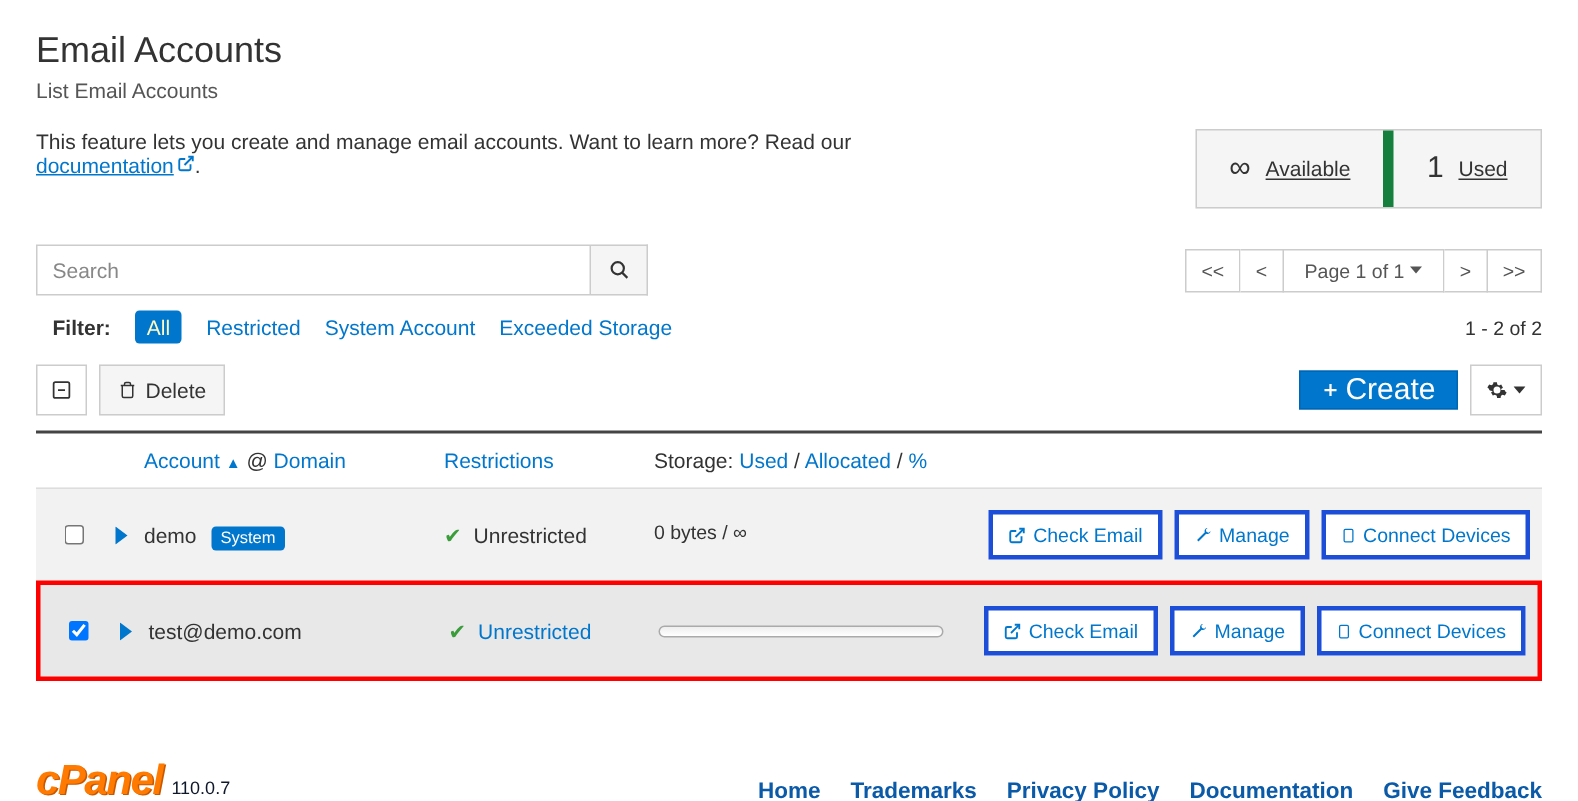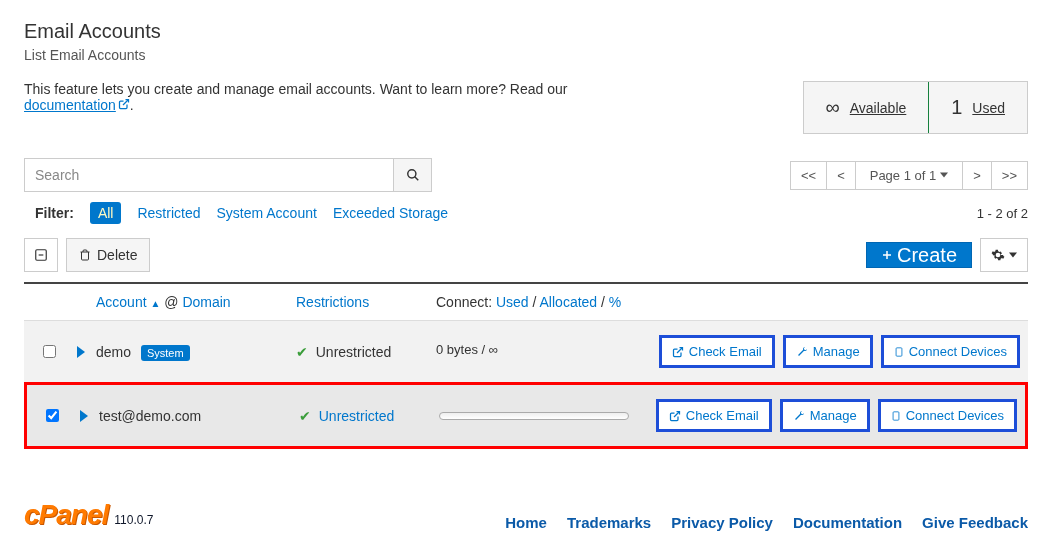--- a/index.html
+++ b/index.html
@@ -4,7 +4,7 @@
 <style>
 * { box-sizing: border-box; margin: 0; padding: 0; }
 body { font-family: "Helvetica Neue", Arial, sans-serif; font-size: 14px; color: #333; background: #fff; padding: 20px 24px; width: 1052px; }
-.header h1 { font-size: 20px; font-weight: 300; color: #333; margin-bottom: 4px; }
+.header h1 { font-size: 24px; font-weight: 300; color: #333; margin-bottom: 4px; }
 .header .subtitle { font-size: 14px; color: #555; margin-bottom: 18px; }
 .intro-row { display: flex; justify-content: space-between; align-items: flex-start; margin-bottom: 24px; }
 .intro-text { font-size: 14px; color: #333; max-width: 620px; }

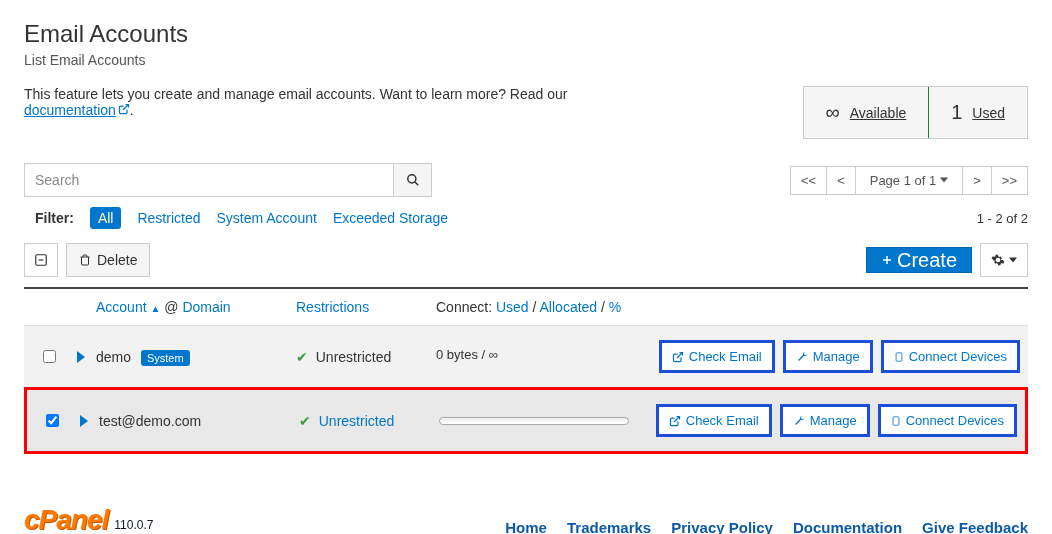--- a/index.html
+++ b/index.html
@@ -12,7 +12,7 @@
 .ext-icon { display: inline-block; margin-left: 2px; color: #0077cc; }
 .stats-box { display: flex; border: 1px solid #ccc; background: #f5f5f5; }
 .stats-box .cell { padding: 14px 22px; text-align: center; }
-.stats-box .cell + .cell { border-left: 1px solid #15803d; }
+.stats-box .cell + .cell { border-left: 7px solid #15803d; }
 .stats-box .num { font-size: 20px; color: #333; margin-right: 6px; vertical-align: middle; }
 .stats-box .label { font-size: 14px; color: #333; vertical-align: middle; text-decoration: underline; }
 .infinity { font-size: 22px; }

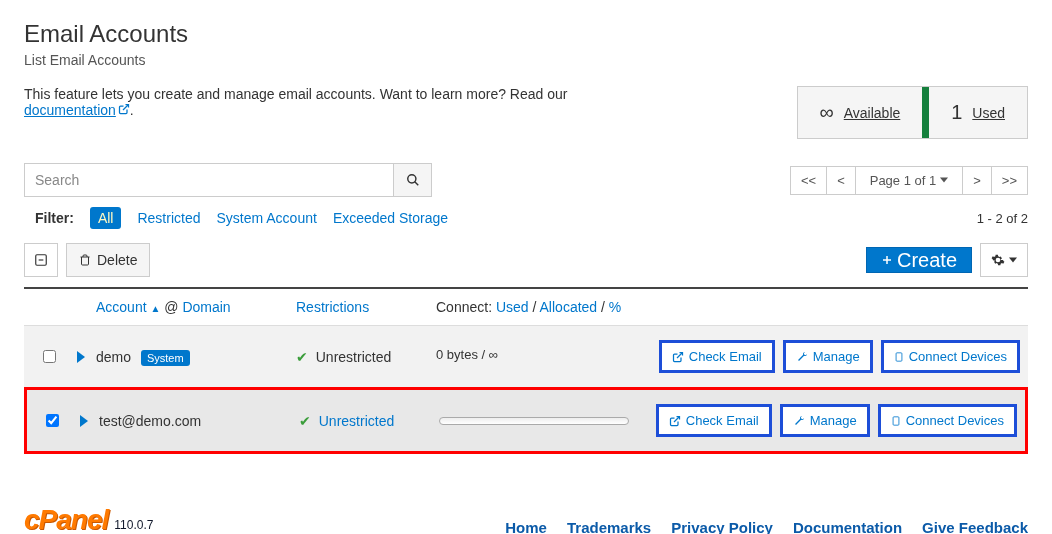--- a/index.html
+++ b/index.html
@@ -178,7 +178,7 @@
       <a>Restrictions</a>
     </div>
     <div class="col-storage">
-      <span class="plain">Connect:</span>
+      <span class="plain">Storage:</span>
       <a>Used</a><span class="plain"> / </span><a>Allocated</a><span class="plain"> / </span><a>%</a>
     </div>
     <div class="col-actions"></div>

